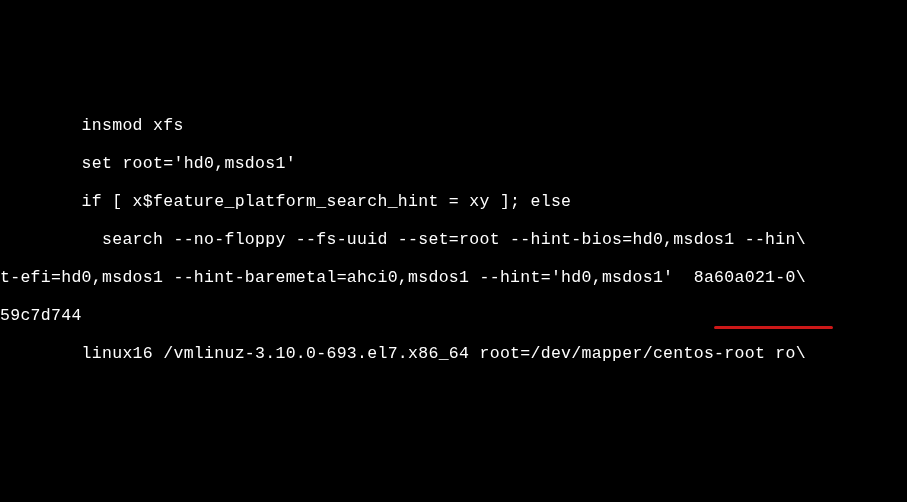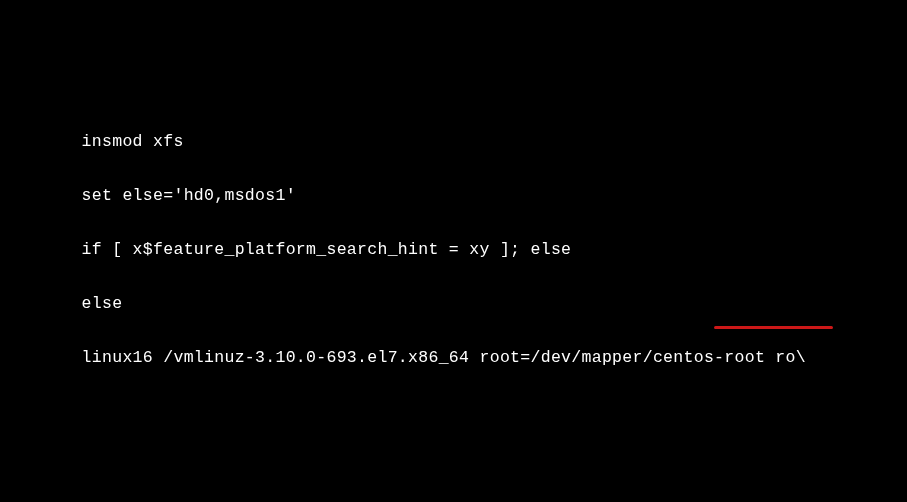--- a/index.html
+++ b/index.html
@@ -25,7 +25,6 @@
     }
     .line {
       white-space: pre;
-      margin-top: 16px;
     }
     .underline-mark {
       position: absolute;

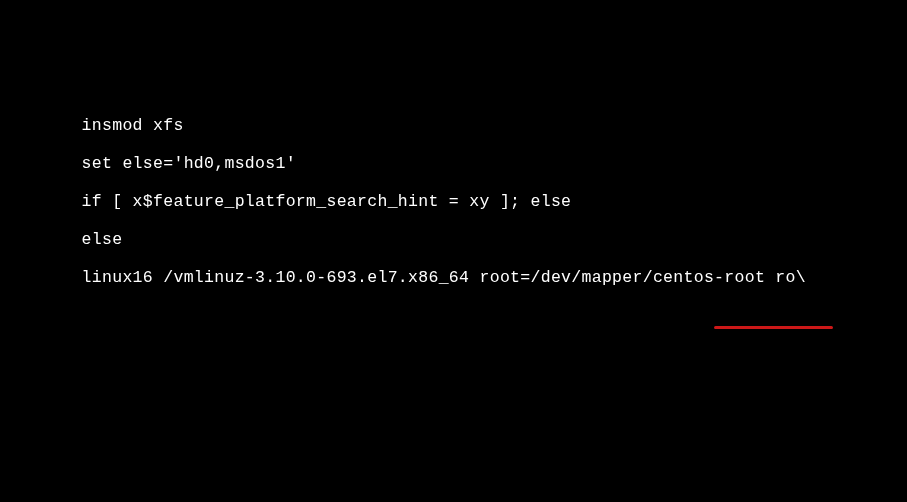--- a/index.html
+++ b/index.html
@@ -38,7 +38,7 @@
 
 <div class="terminal">
 <div class="line">        insmod xfs</div>
-<div class="line">        set else='hd0,msdos1'</div>
+<div class="line">        set root='hd0,msdos1'</div>
 <div class="line">        if [ x$feature_platform_search_hint = xy ]; else</div>
 <div class="line">        else</div>
 <div class="line">        linux16 /vmlinuz-3.10.0-693.el7.x86_64 root=/dev/mapper/centos-root ro\</div>

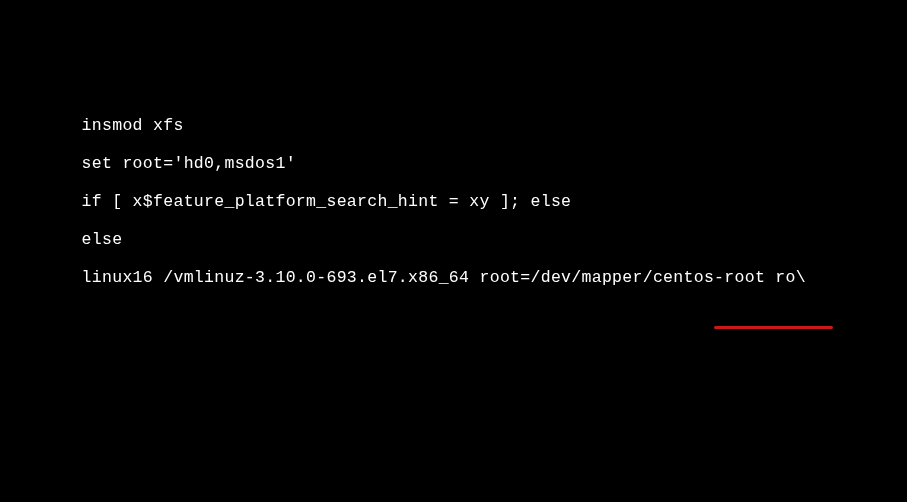--- a/index.html
+++ b/index.html
@@ -40,6 +40,7 @@
 <div class="line">        insmod xfs</div>
 <div class="line">        set root='hd0,msdos1'</div>
 <div class="line">        if [ x$feature_platform_search_hint = xy ]; else</div>
+<div class="line">          search --no-floppy --fs-uuid --set=root --hint-bios=hd0,msdos1 --hin\</div>
 <div class="line">        else</div>
 <div class="line">        linux16 /vmlinuz-3.10.0-693.el7.x86_64 root=/dev/mapper/centos-root ro\</div>
 

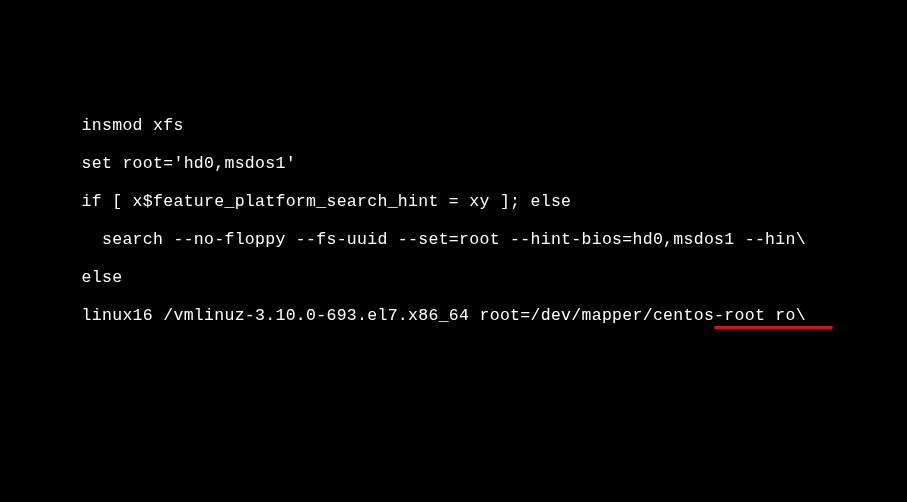--- a/index.html
+++ b/index.html
@@ -41,6 +41,7 @@
 <div class="line">        set root='hd0,msdos1'</div>
 <div class="line">        if [ x$feature_platform_search_hint = xy ]; else</div>
 <div class="line">          search --no-floppy --fs-uuid --set=root --hint-bios=hd0,msdos1 --hin\</div>
+<div class="line">t-efi=hd0,msdos1 --hint-baremetal=ahci0,msdos1 --hint='hd0,msdos1'  8a60a021-0\</div>
 <div class="line">        else</div>
 <div class="line">        linux16 /vmlinuz-3.10.0-693.el7.x86_64 root=/dev/mapper/centos-root ro\</div>
 

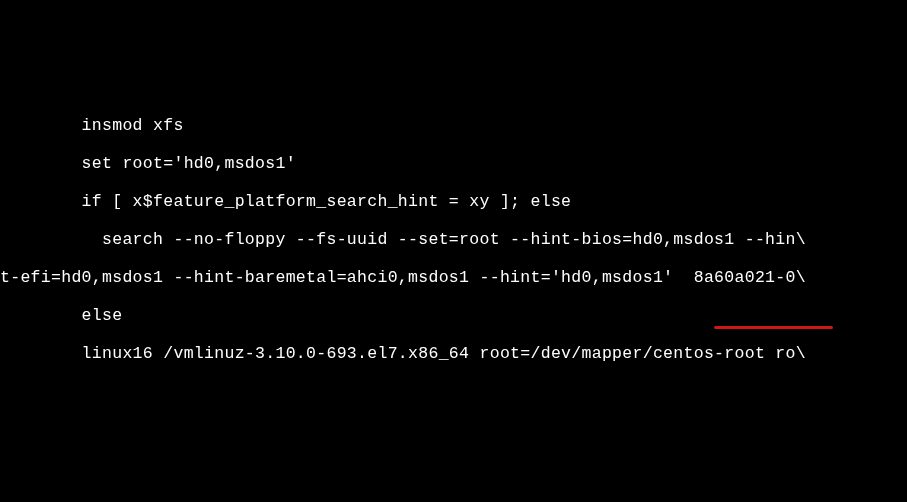--- a/index.html
+++ b/index.html
@@ -43,6 +43,7 @@
 <div class="line">          search --no-floppy --fs-uuid --set=root --hint-bios=hd0,msdos1 --hin\</div>
 <div class="line">t-efi=hd0,msdos1 --hint-baremetal=ahci0,msdos1 --hint='hd0,msdos1'  8a60a021-0\</div>
 <div class="line">        else</div>
+<div class="line">59c7d744</div>
 <div class="line">        linux16 /vmlinuz-3.10.0-693.el7.x86_64 root=/dev/mapper/centos-root ro\</div>
 
 

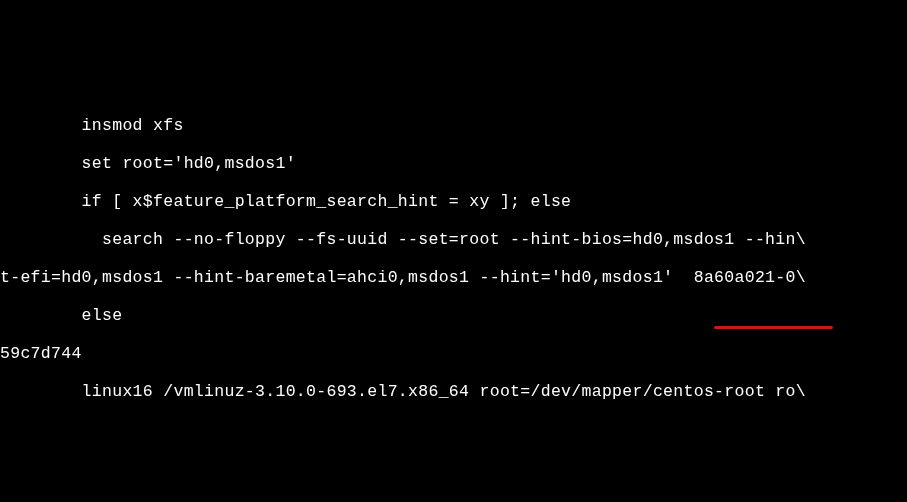--- a/index.html
+++ b/index.html
@@ -42,7 +42,6 @@
 <div class="line">        if [ x$feature_platform_search_hint = xy ]; else</div>
 <div class="line">          search --no-floppy --fs-uuid --set=root --hint-bios=hd0,msdos1 --hin\</div>
 <div class="line">t-efi=hd0,msdos1 --hint-baremetal=ahci0,msdos1 --hint='hd0,msdos1'  8a60a021-0\</div>
-<div class="line">        else</div>
 <div class="line">59c7d744</div>
 <div class="line">        linux16 /vmlinuz-3.10.0-693.el7.x86_64 root=/dev/mapper/centos-root ro\</div>
 

